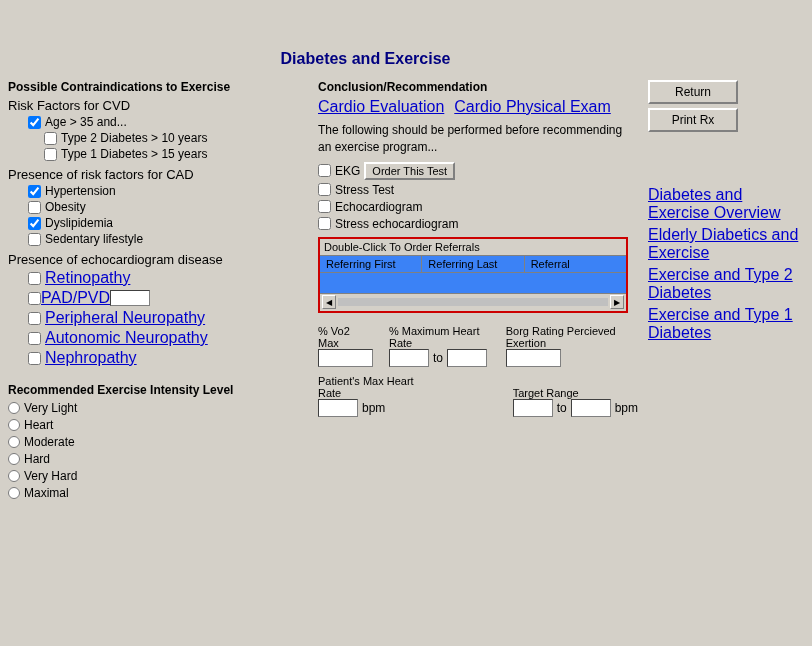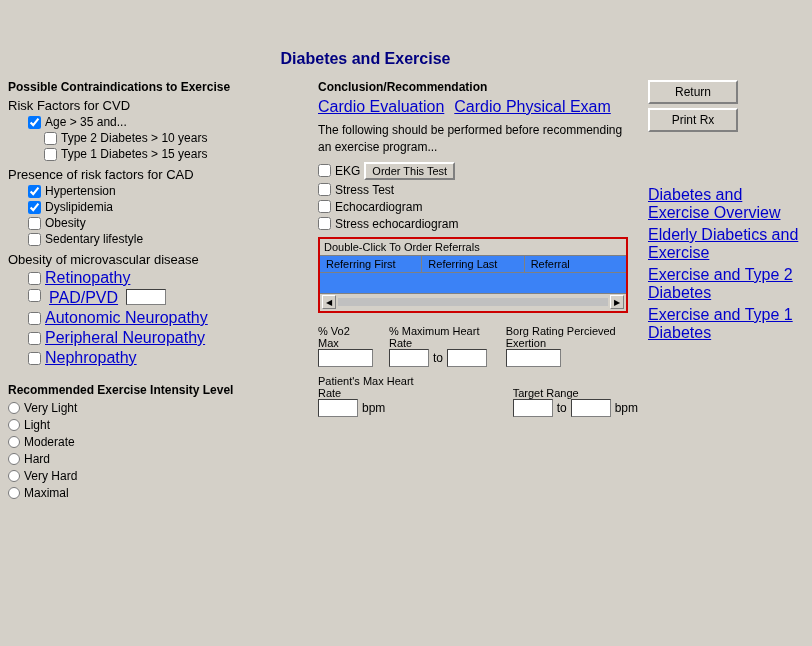--- a/index.html
+++ b/index.html
@@ -301,12 +301,12 @@
         <span>Hypertension</span>
       </div>
       <div class="checkbox-row indent">
+        <input type="checkbox" style="">
+        <span>Obesity</span>
+      </div>
+      <div class="checkbox-row indent">
         <input type="checkbox" checked="" style="">
         <span>Dyslipidemia</span>
-      </div>
-      <div class="checkbox-row indent">
-        <input type="checkbox" style="">
-        <span>Obesity</span>
       </div>
       <div class="checkbox-row indent">
         <input type="checkbox" style="">

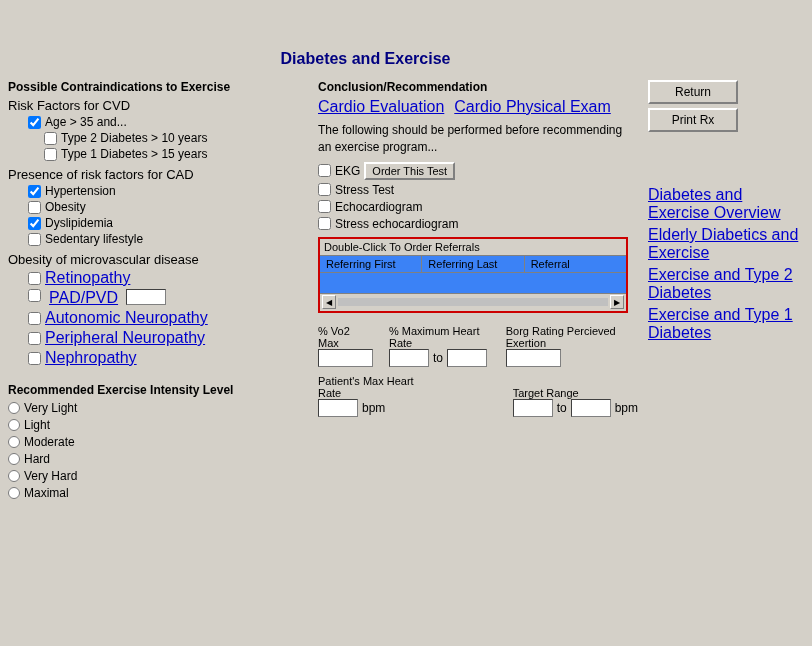--- a/index.html
+++ b/index.html
@@ -313,7 +313,7 @@
         <span>Sedentary lifestyle</span>
       </div>
 
-      <div class="sub-section-title" style="margin-top:6px;">Obesity of microvascular disease</div>
+      <div class="sub-section-title" style="margin-top:6px;">Presence of echocardiogram disease</div>
 
       <div class="checkbox-row indent">
         <input type="checkbox" style="">

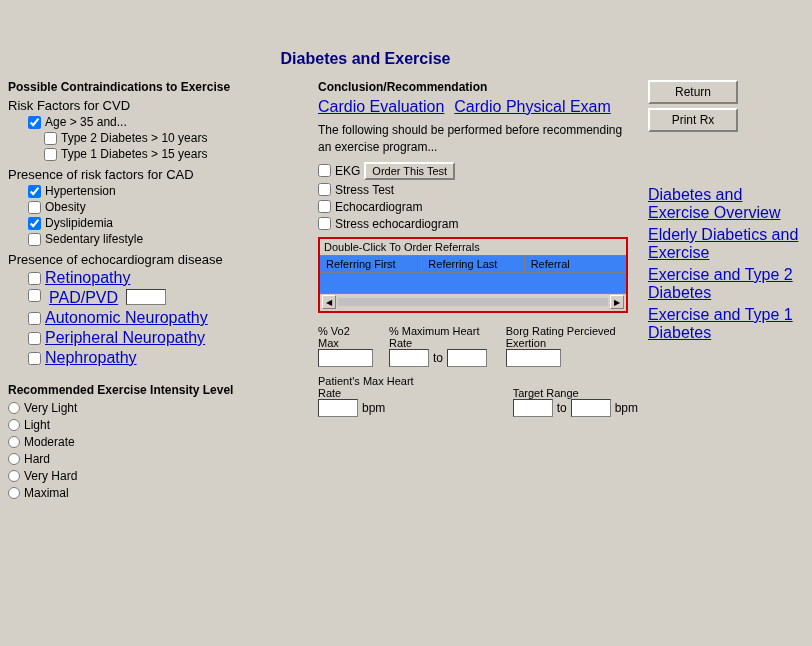--- a/index.html
+++ b/index.html
@@ -218,8 +218,8 @@
     }
     .pad-pvd-row {
       display: flex;
-      align-items: flex-start;
-      gap: 8px;
+      align-items: center;
+      gap: 0;
     }
     .pad-pvd-input {
       width: 40px;

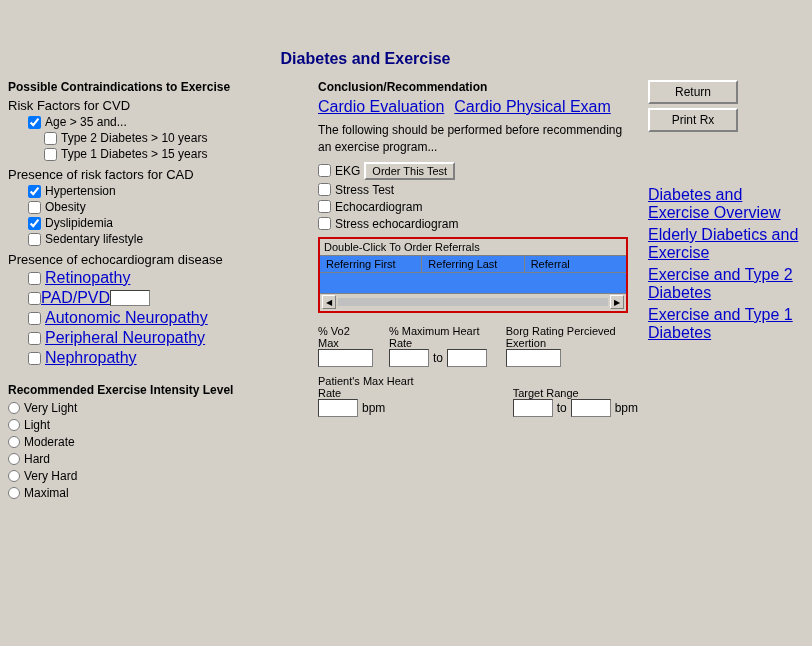--- a/index.html
+++ b/index.html
@@ -326,11 +326,11 @@
       </div>
       <div class="checkbox-row indent">
         <input type="checkbox" style="">
+        <span class="link-text">Peripheral Neuropathy</span>
+      </div>
+      <div class="checkbox-row indent">
+        <input type="checkbox" style="">
         <span class="link-text">Autonomic Neuropathy</span>
-      </div>
-      <div class="checkbox-row indent">
-        <input type="checkbox" style="">
-        <span class="link-text">Peripheral Neuropathy</span>
       </div>
       <div class="checkbox-row indent">
         <input type="checkbox" style="">

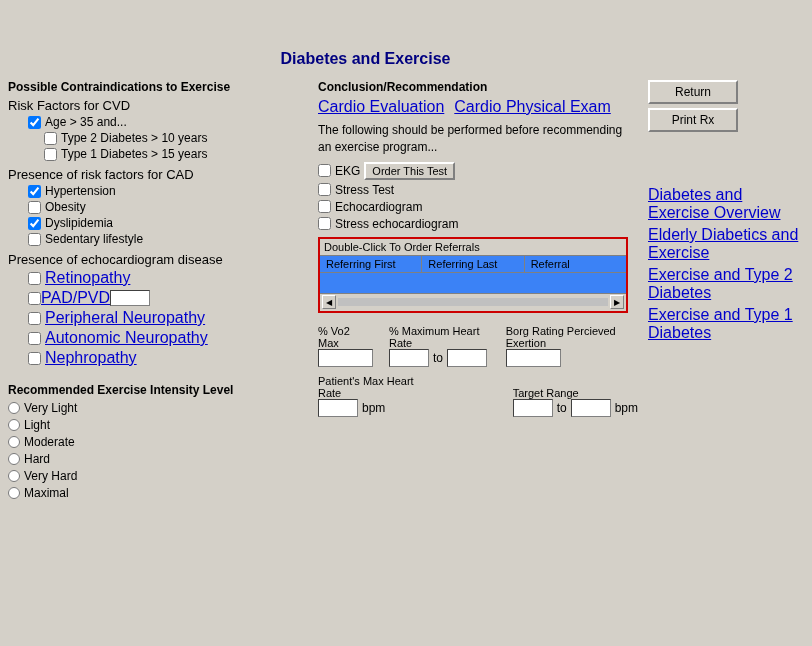--- a/index.html
+++ b/index.html
@@ -347,7 +347,7 @@
             </div>
             <div class="radio-row">
               <input type="radio" name="intensity" style="">
-              <span>Light</span>
+              <span>Heart</span>
             </div>
             <div class="radio-row">
               <input type="radio" name="intensity" style="">

